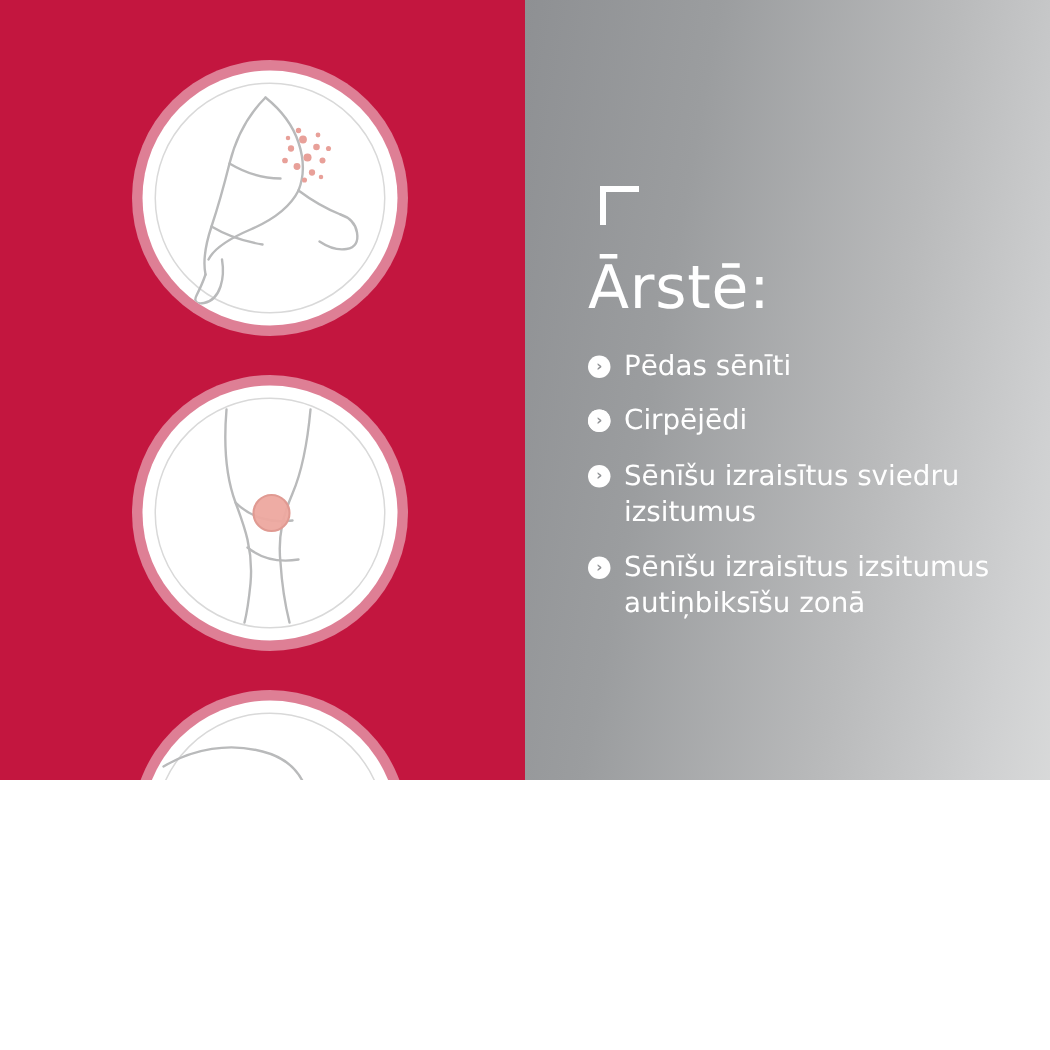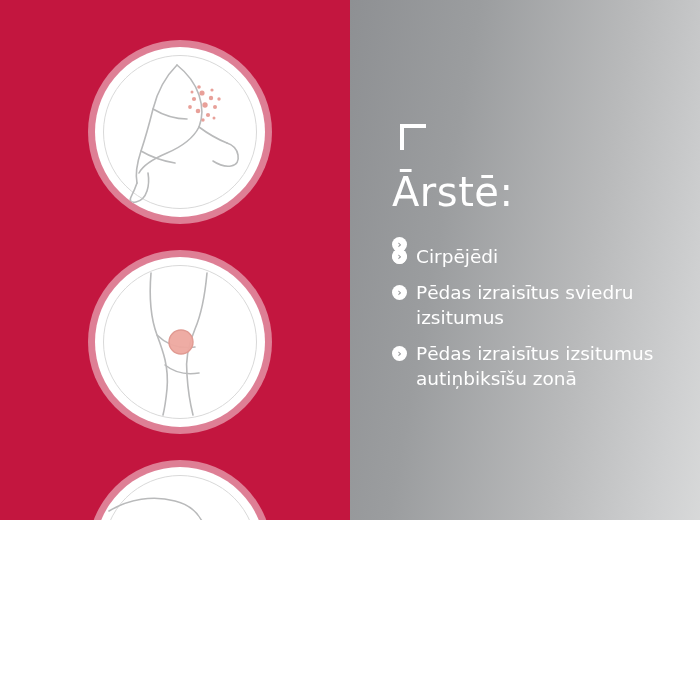--- a/index.html
+++ b/index.html
@@ -245,6 +245,7 @@
   <ul class="list">
     <li class="list-item">
       <span class="marker">›</span>
+      <span>Pēdas sēnīti</span>
     </li>
     <li class="list-item">
       <span class="marker">›</span>

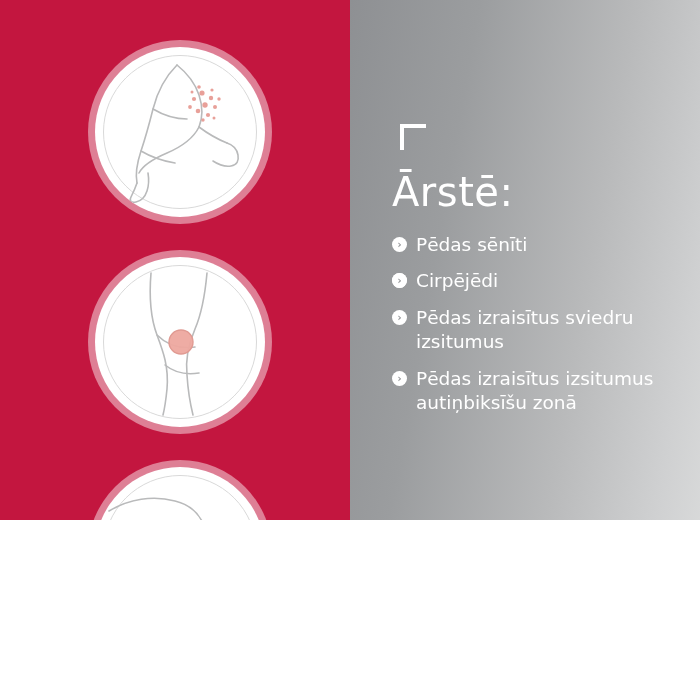--- a/index.html
+++ b/index.html
@@ -256,7 +256,7 @@
     </li>
     <li class="list-item">
       <span class="marker">›</span>
-      <span>Pēdas izraisītus sviedru izsitumus</span>
+      <span>Sēnīšu izraisītus sviedru izsitumus</span>
     </li>
     <li class="list-item">
       <span class="marker">›</span>

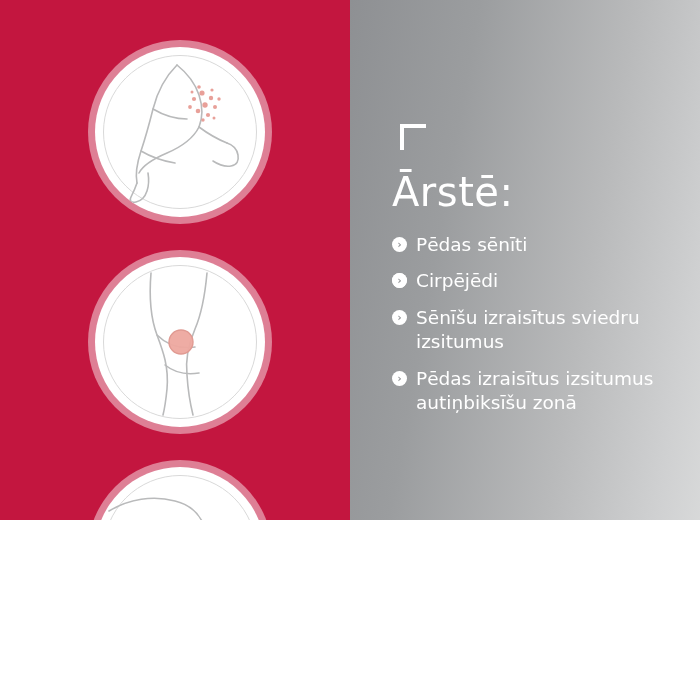--- a/index.html
+++ b/index.html
@@ -260,7 +260,7 @@
     </li>
     <li class="list-item">
       <span class="marker">›</span>
-      <span>Pēdas izraisītus izsitumus autiņbiksīšu zonā</span>
+      <span>Sēnīšu izraisītus izsitumus autiņbiksīšu zonā</span>
     </li>
   </ul>
 

